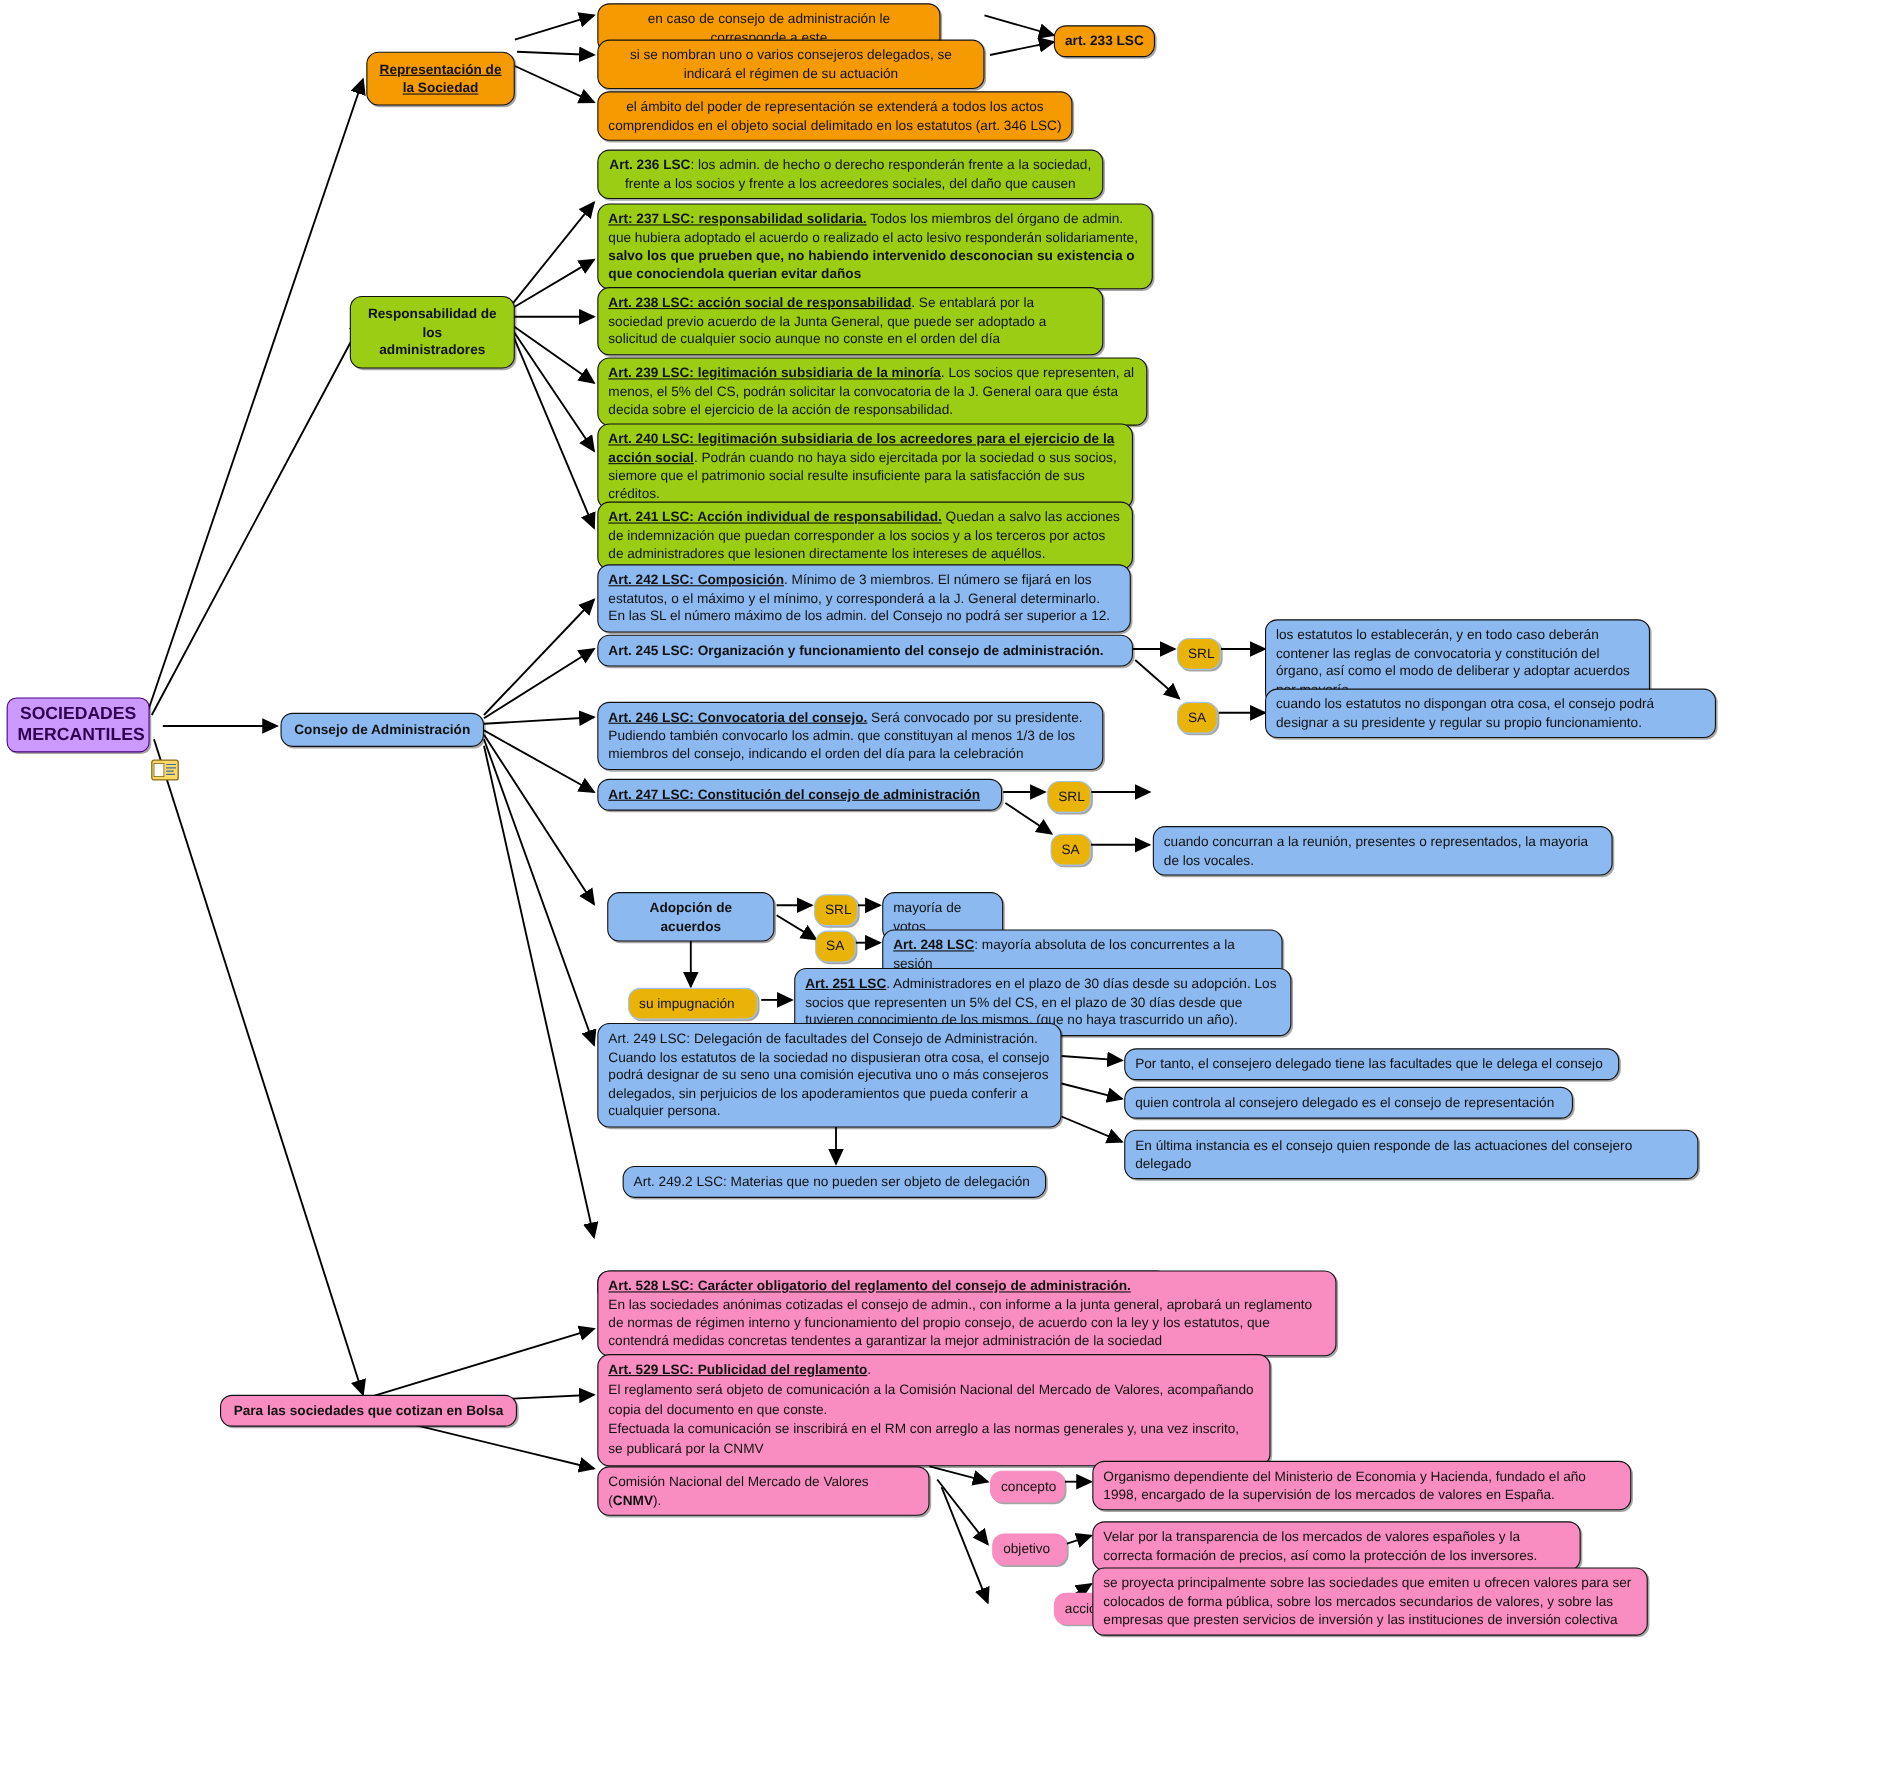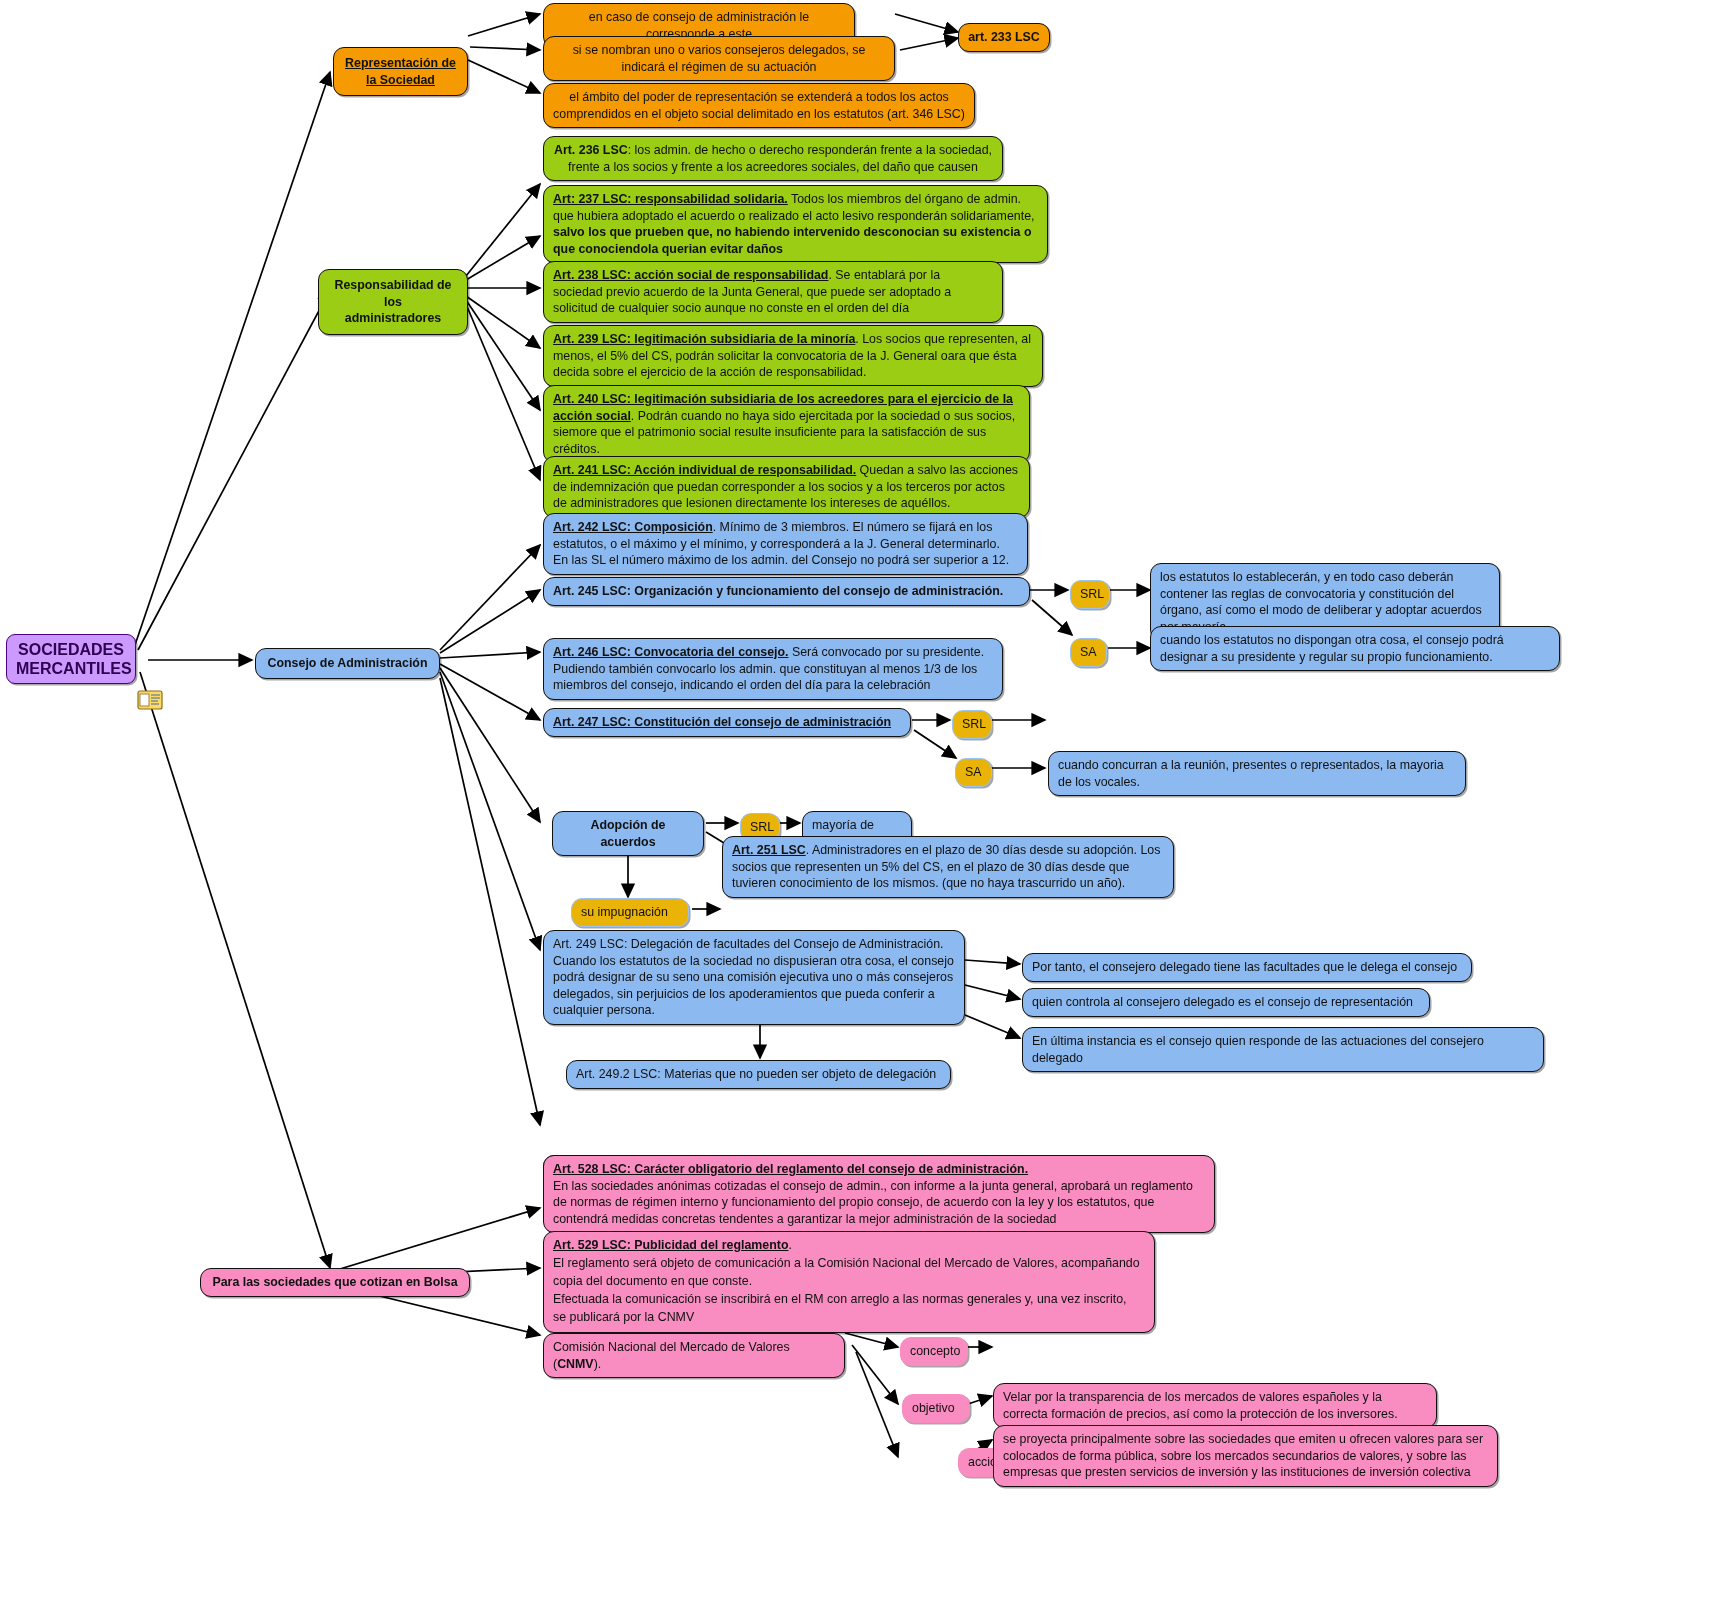--- a/index.html
+++ b/index.html
@@ -187,7 +187,7 @@
   </div>
 
   <div class="node tagb" style="left:571px;top:898px;width:118px;">su impugnación</div>
-  <div class="node blue" style="left:722px;top:836px;width:452px;">
+  <div class="node blue" style="left:722px;top:880px;width:452px;">
     <b><u>Art. 251 LSC</u></b><span>. Administradores en el plazo de 30 días desde su adopción. Los socios que representen un 5% del CS, en el plazo de 30 días desde que tuvieren conocimiento de los mismos. (que no haya trascurrido un año).</span>
   </div>
 

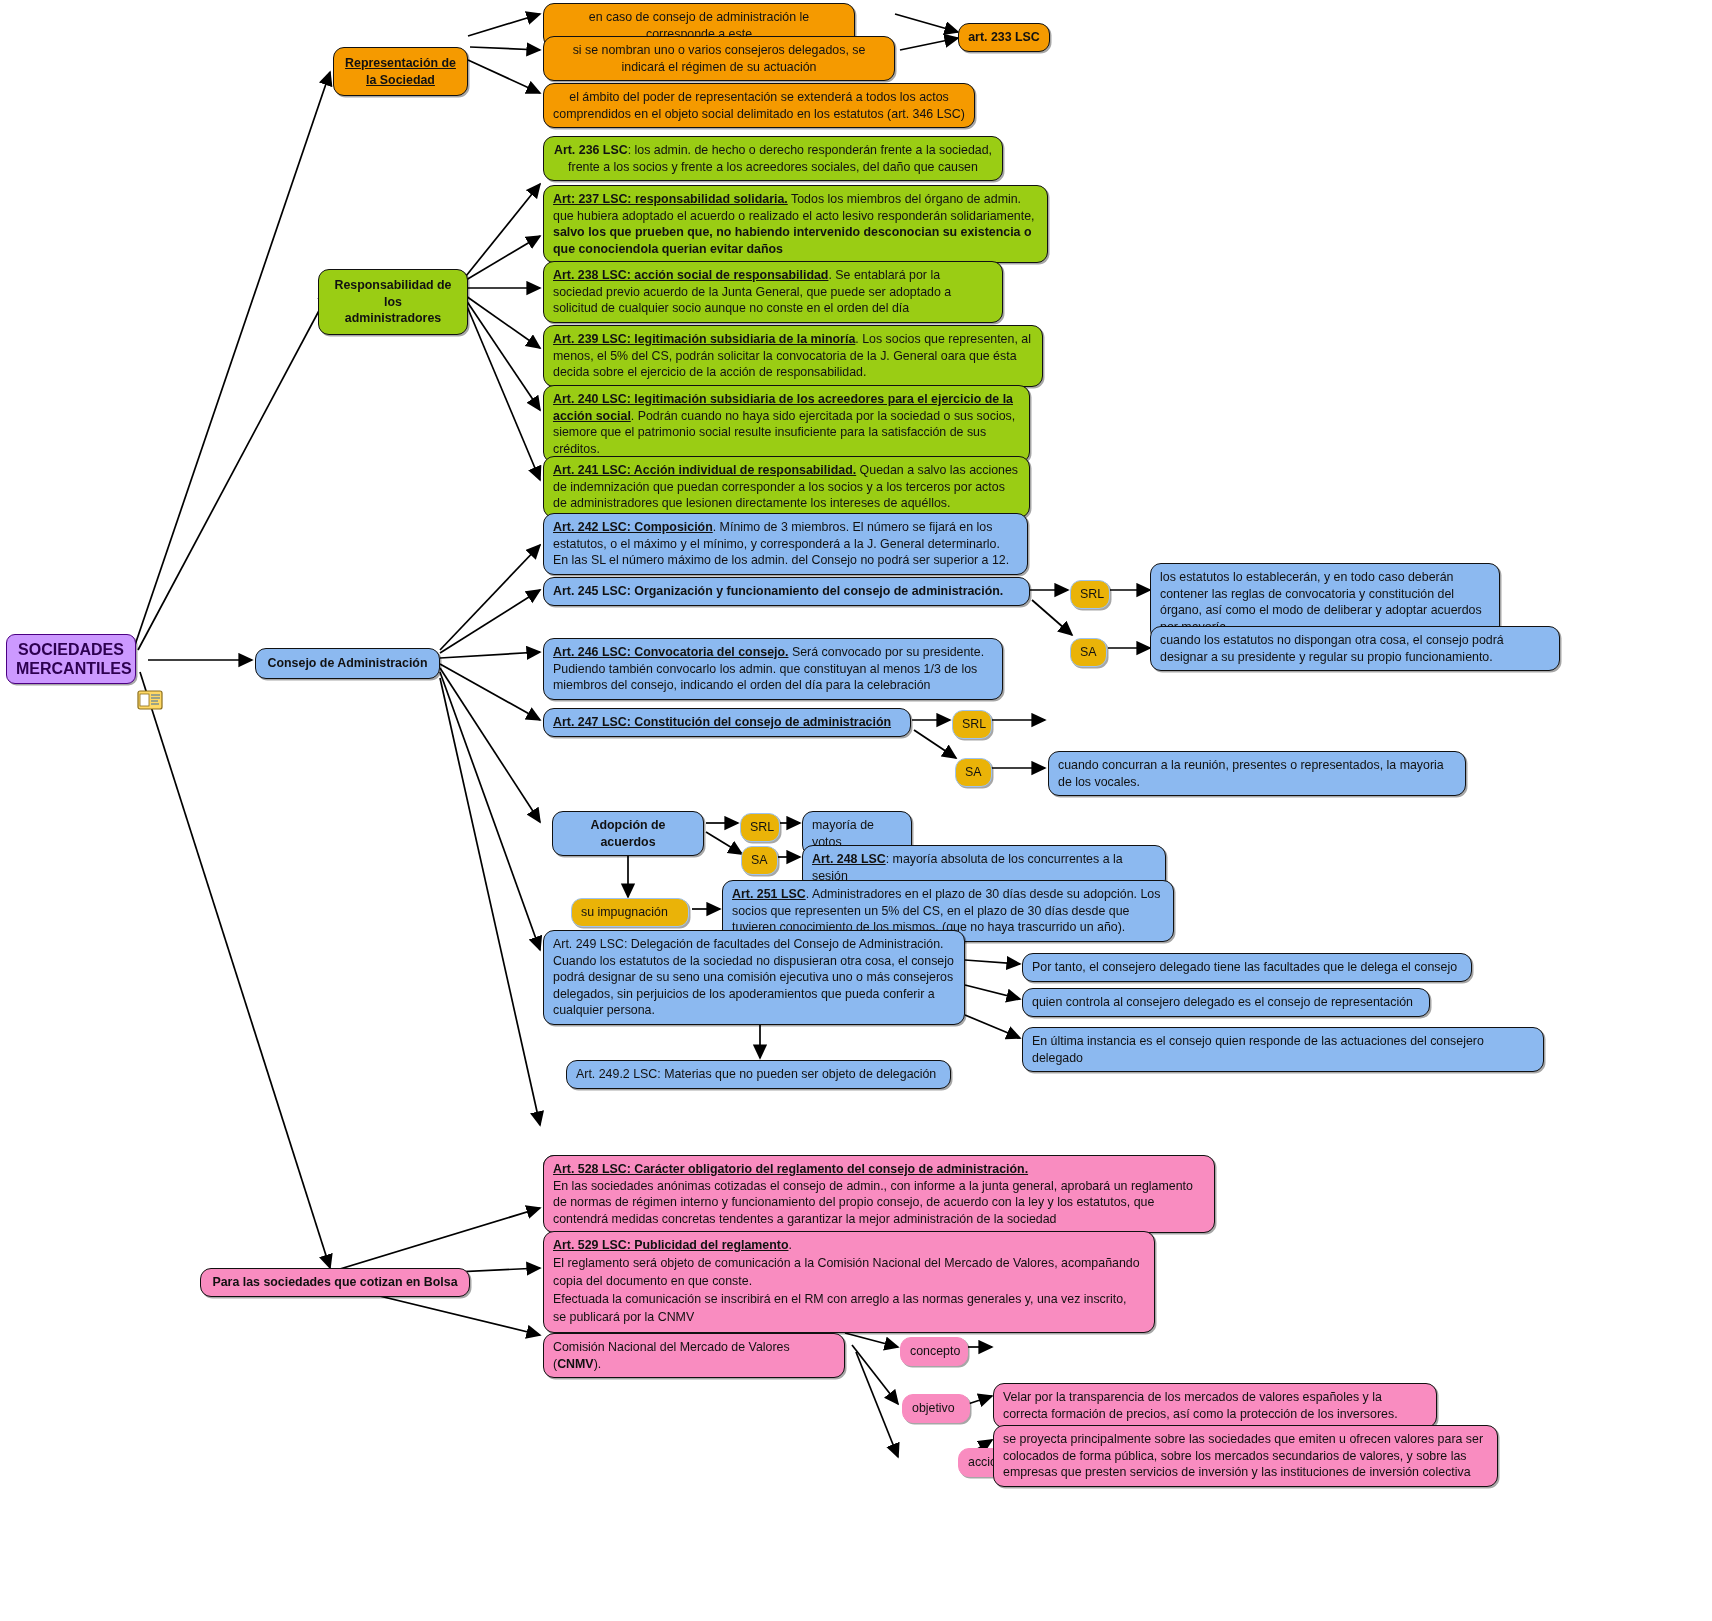--- a/index.html
+++ b/index.html
@@ -218,6 +218,7 @@
   </div>
 
   <div class="node tagp" style="left:900px;top:1337px;width:68px;font-weight:normal;">concepto</div>
+  <div class="node pink" style="left:993px;top:1328px;width:490px;">Organismo dependiente del Ministerio de Economia y Hacienda, fundado el año 1998, encargado de la supervisión de los mercados de valores en España.</div>
 
   <div class="node tagp" style="left:902px;top:1394px;width:68px;font-weight:normal;">objetivo</div>
   <div class="node pink" style="left:993px;top:1383px;width:444px;">Velar por la transparencia de los mercados de valores españoles y la correcta formación de precios, así como la protección de los inversores.</div>

